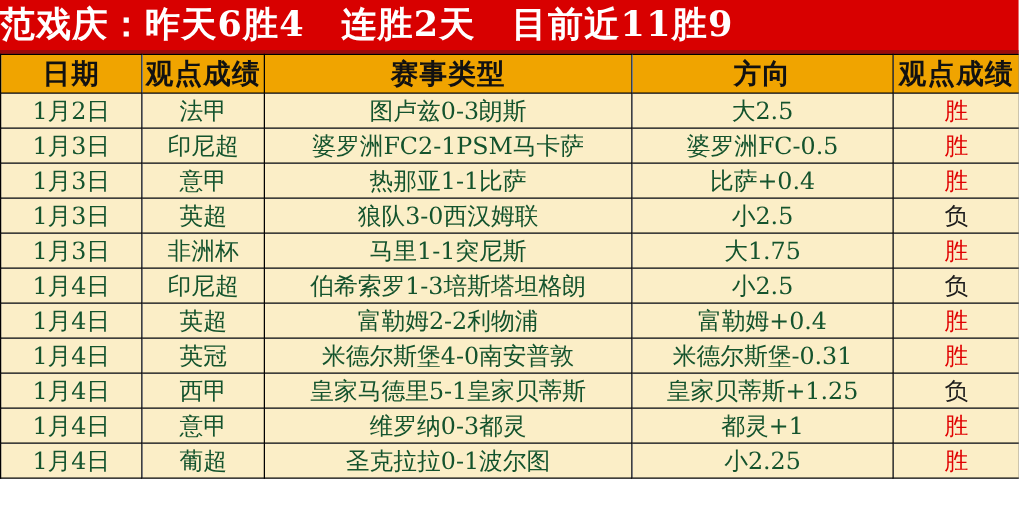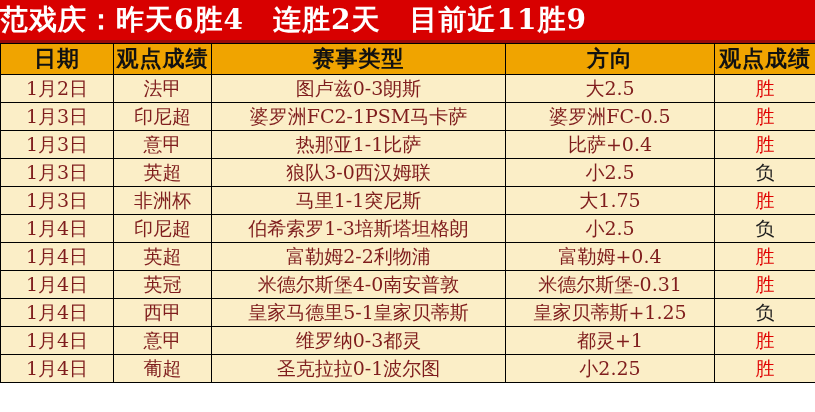--- a/index.html
+++ b/index.html
@@ -41,7 +41,7 @@
   }
   .results td {
     background: #fbeec7;
-    color: #7f1d1d;
+    color: #14532d;
     font-size: 19px;
     height: 28px;
     border: 1px solid #000000;

